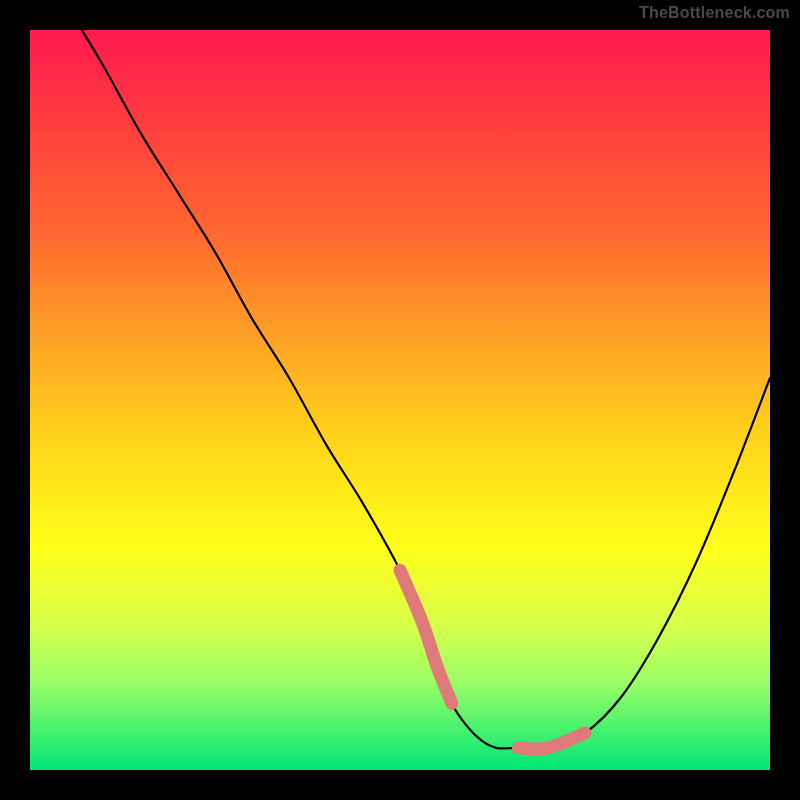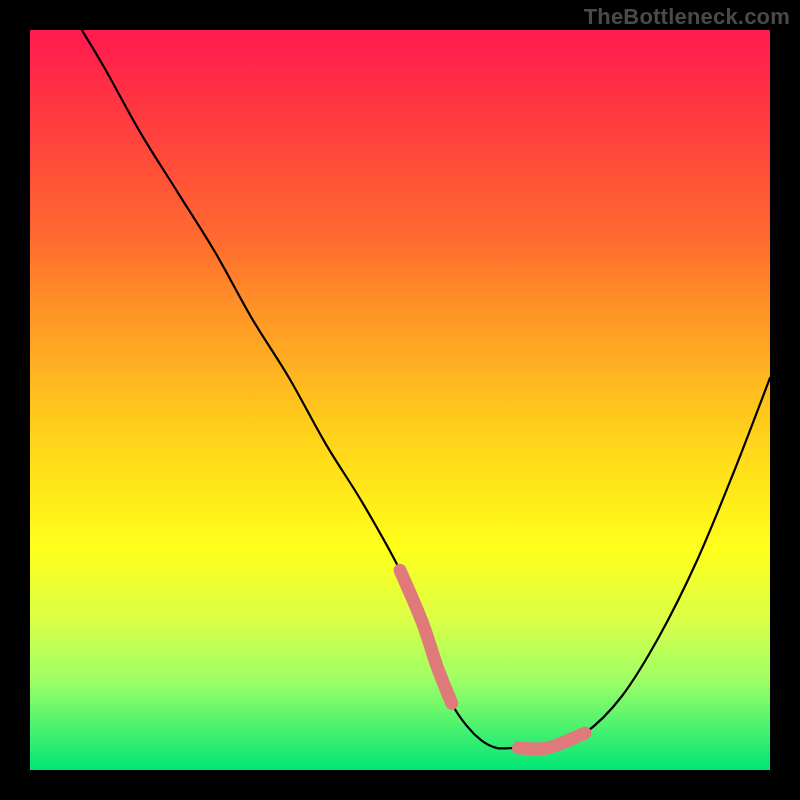--- a/index.html
+++ b/index.html
@@ -40,7 +40,7 @@
     top: 4px;
     right: 10px;
     color: #4a4a4a;
-    font-size: 22px;
+    font-size: 16px;
     font-weight: 600;
     letter-spacing: 0.2px;
     user-select: none;

